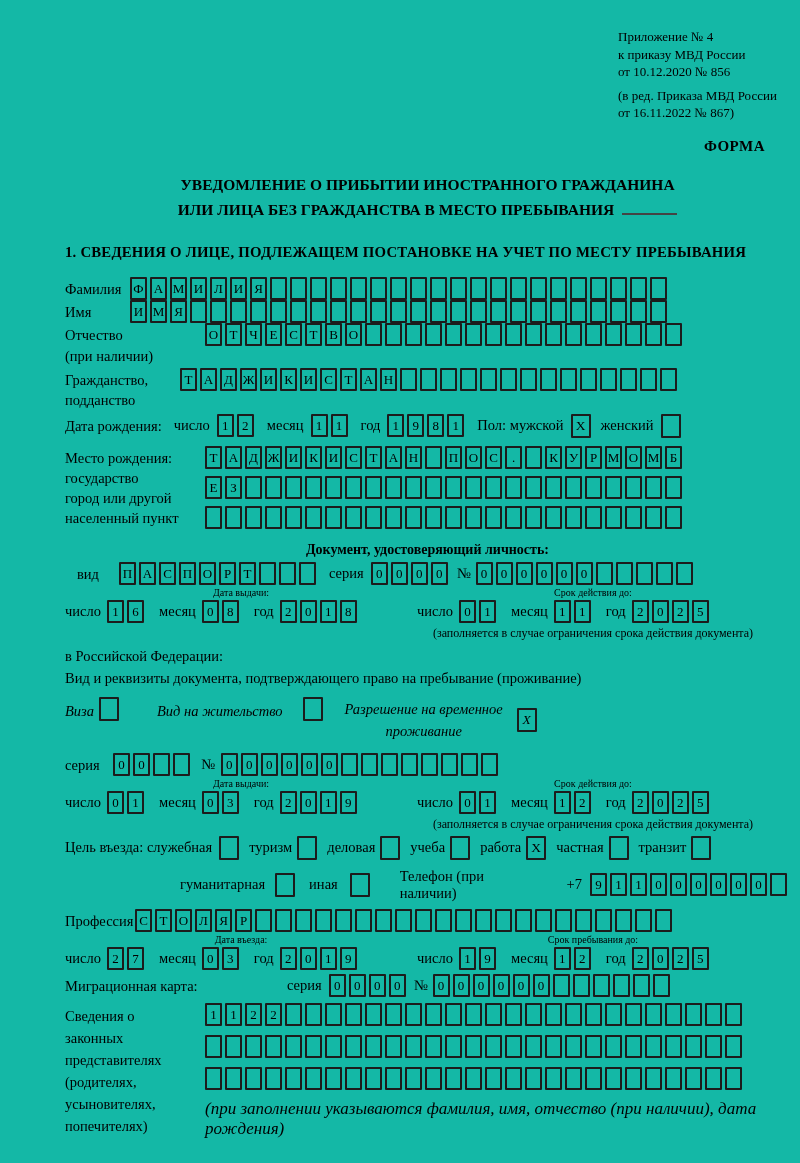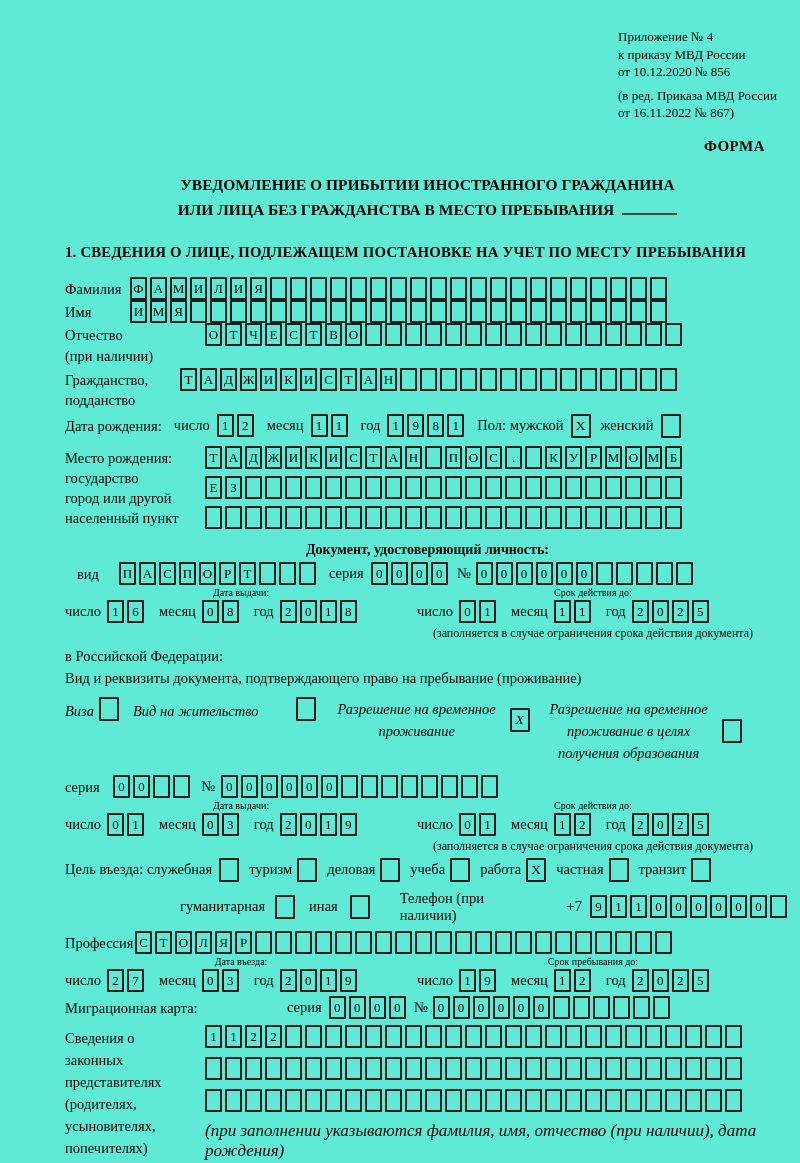--- a/index.html
+++ b/index.html
@@ -6,7 +6,7 @@
   html,body { margin:0; padding:0; background:#fff; }
   .page {
     width:800px; height:1163px; position:relative; overflow:hidden;
-    background:#5eead4; color:#000;
+    background:#14b8a6; color:#000;
     font-family:"Liberation Serif","DejaVu Serif",serif;
     font-size:14.5px;
     padding:28px 10px 10px 65px;

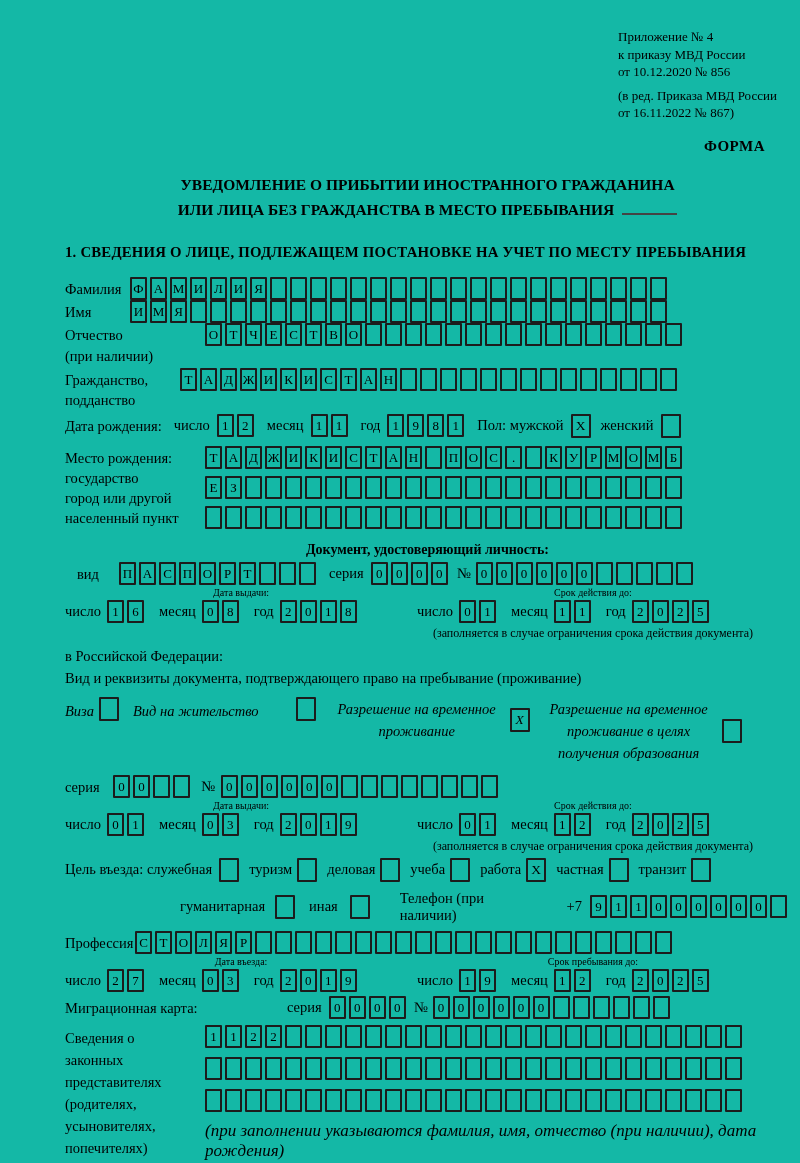--- a/index.html
+++ b/index.html
@@ -427,7 +427,7 @@
       <span class="optlbl">Виза</span>
       <span class="cbox" style="margin-left:5px;"></span>
     </div>
-    <div class="opt" style="margin-left:14px;gap:17px;">
+    <div class="opt" style="margin-left:38px;">
       <span class="optlbl">Вид на жительство</span>
       <span class="cbox" style="margin-left:20px;"></span>
     </div>

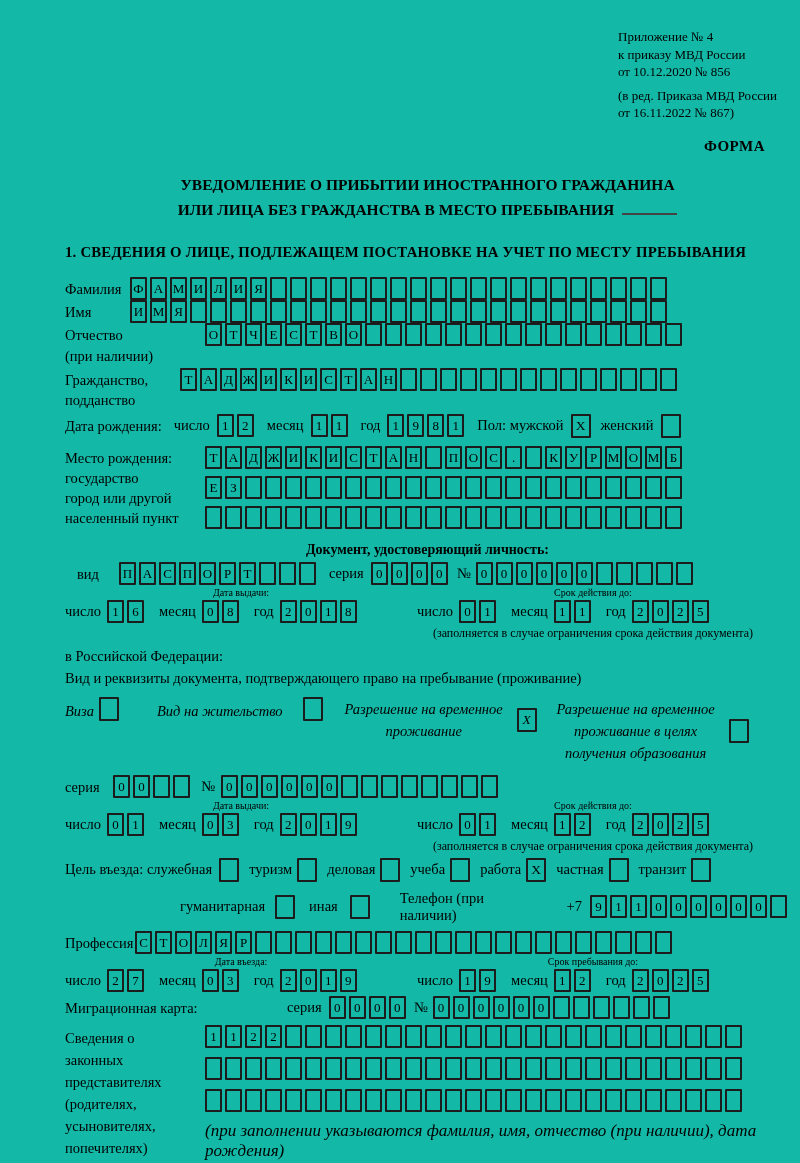--- a/index.html
+++ b/index.html
@@ -435,10 +435,6 @@
       <span class="optlbl wrapped">Разрешение на временное проживание</span>
       <span class="cbox">X</span>
     </div>
-    <div class="opt" style="margin-left:14px;">
-      <span class="optlbl wrapped">Разрешение на временное проживание в целях получения образования</span>
-      <span class="cbox"></span>
-    </div>
   </div>
 
   <div class="frow inl" style="margin-bottom:2px;">

